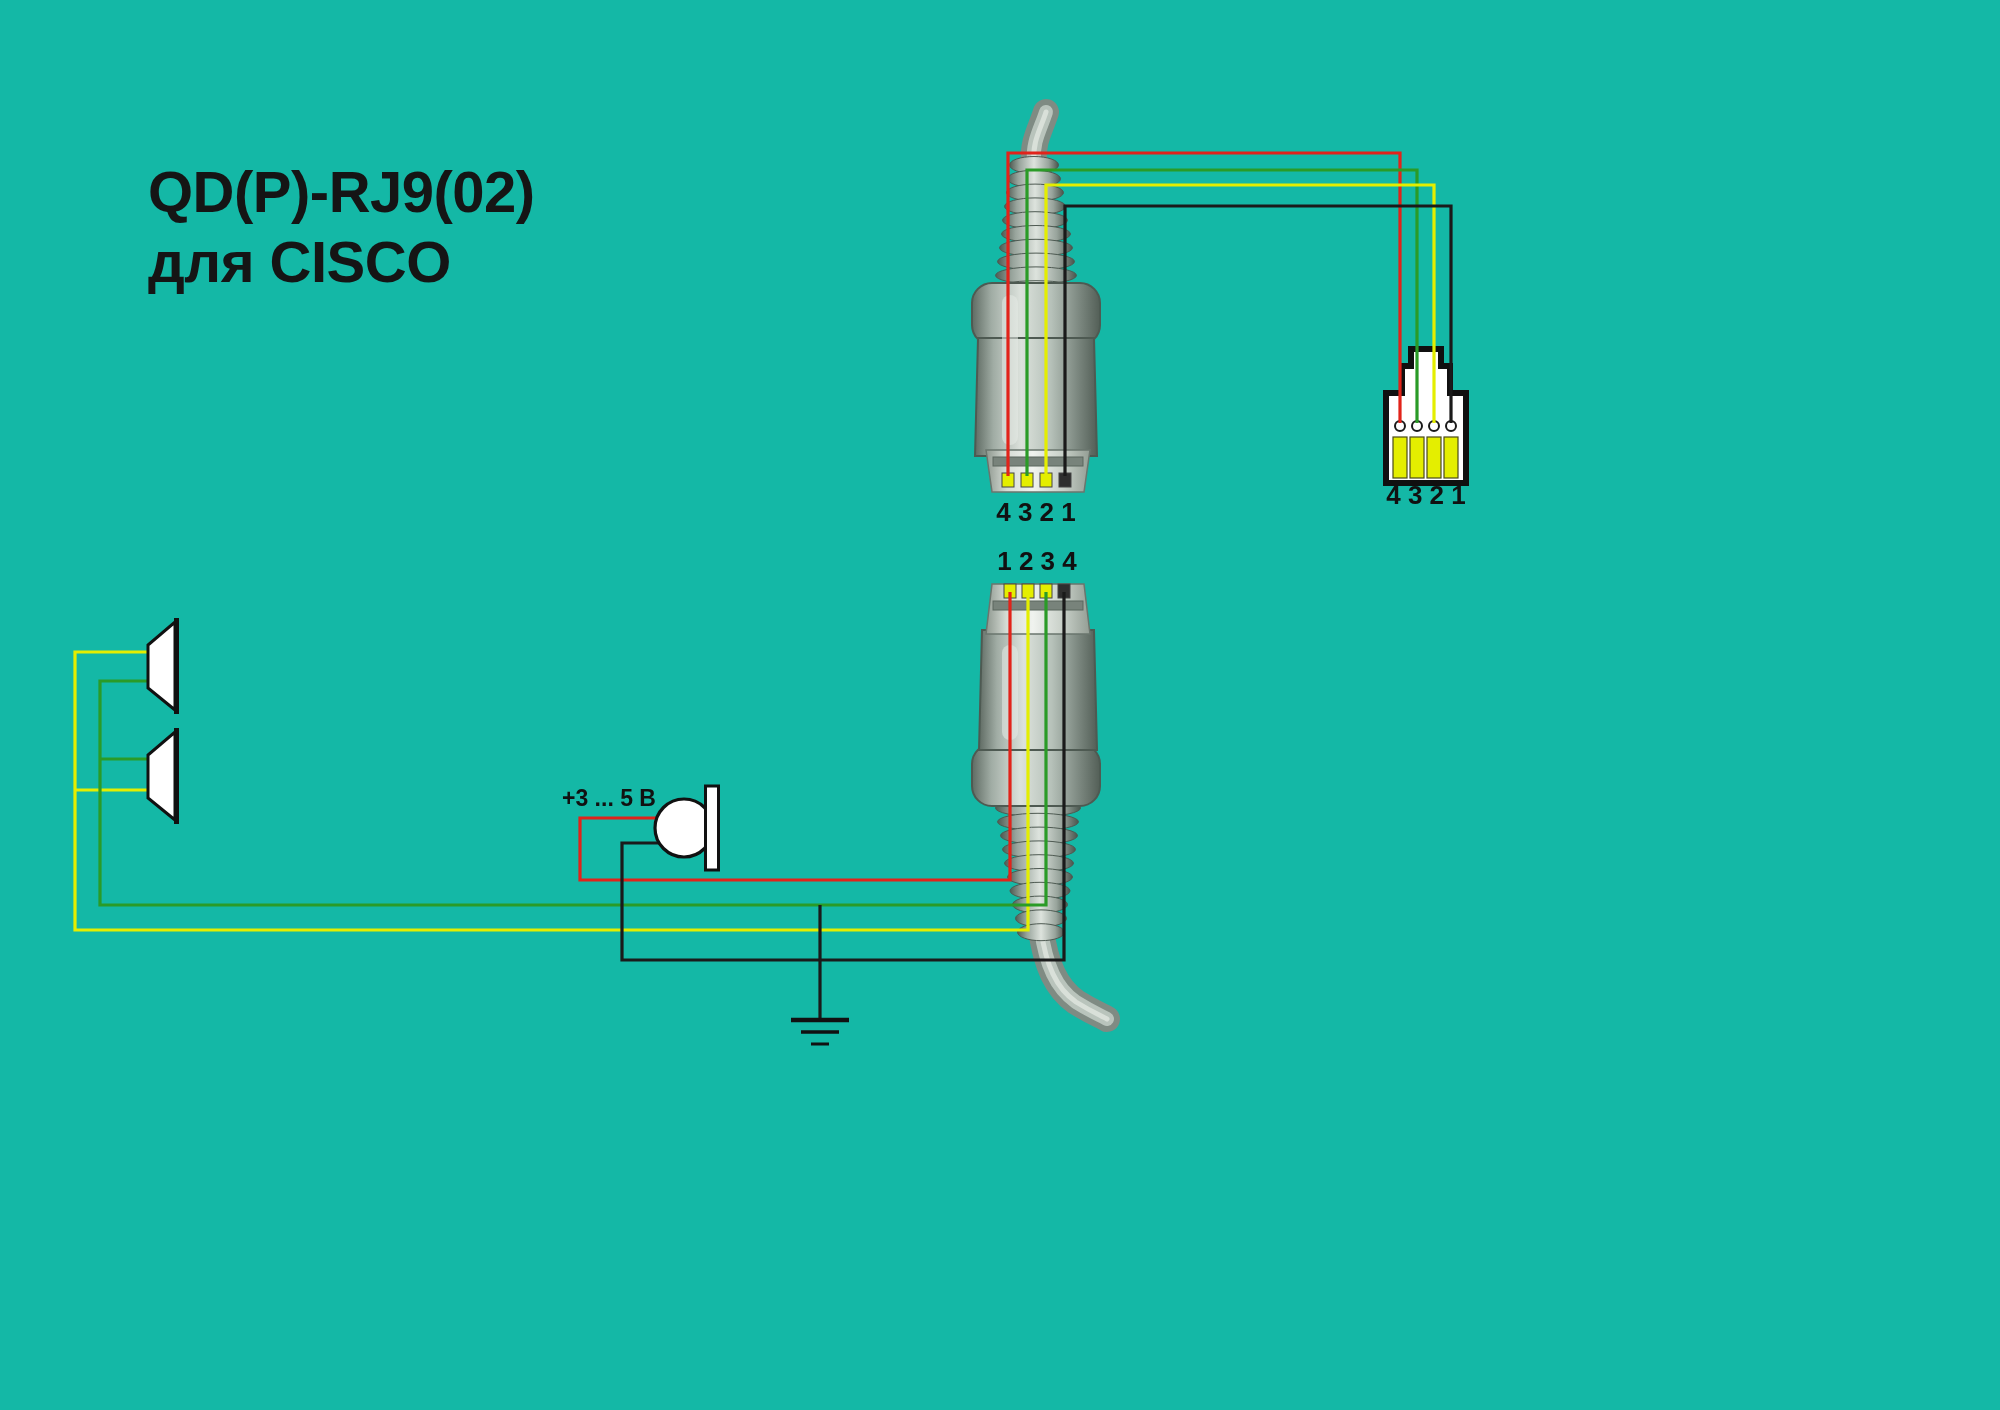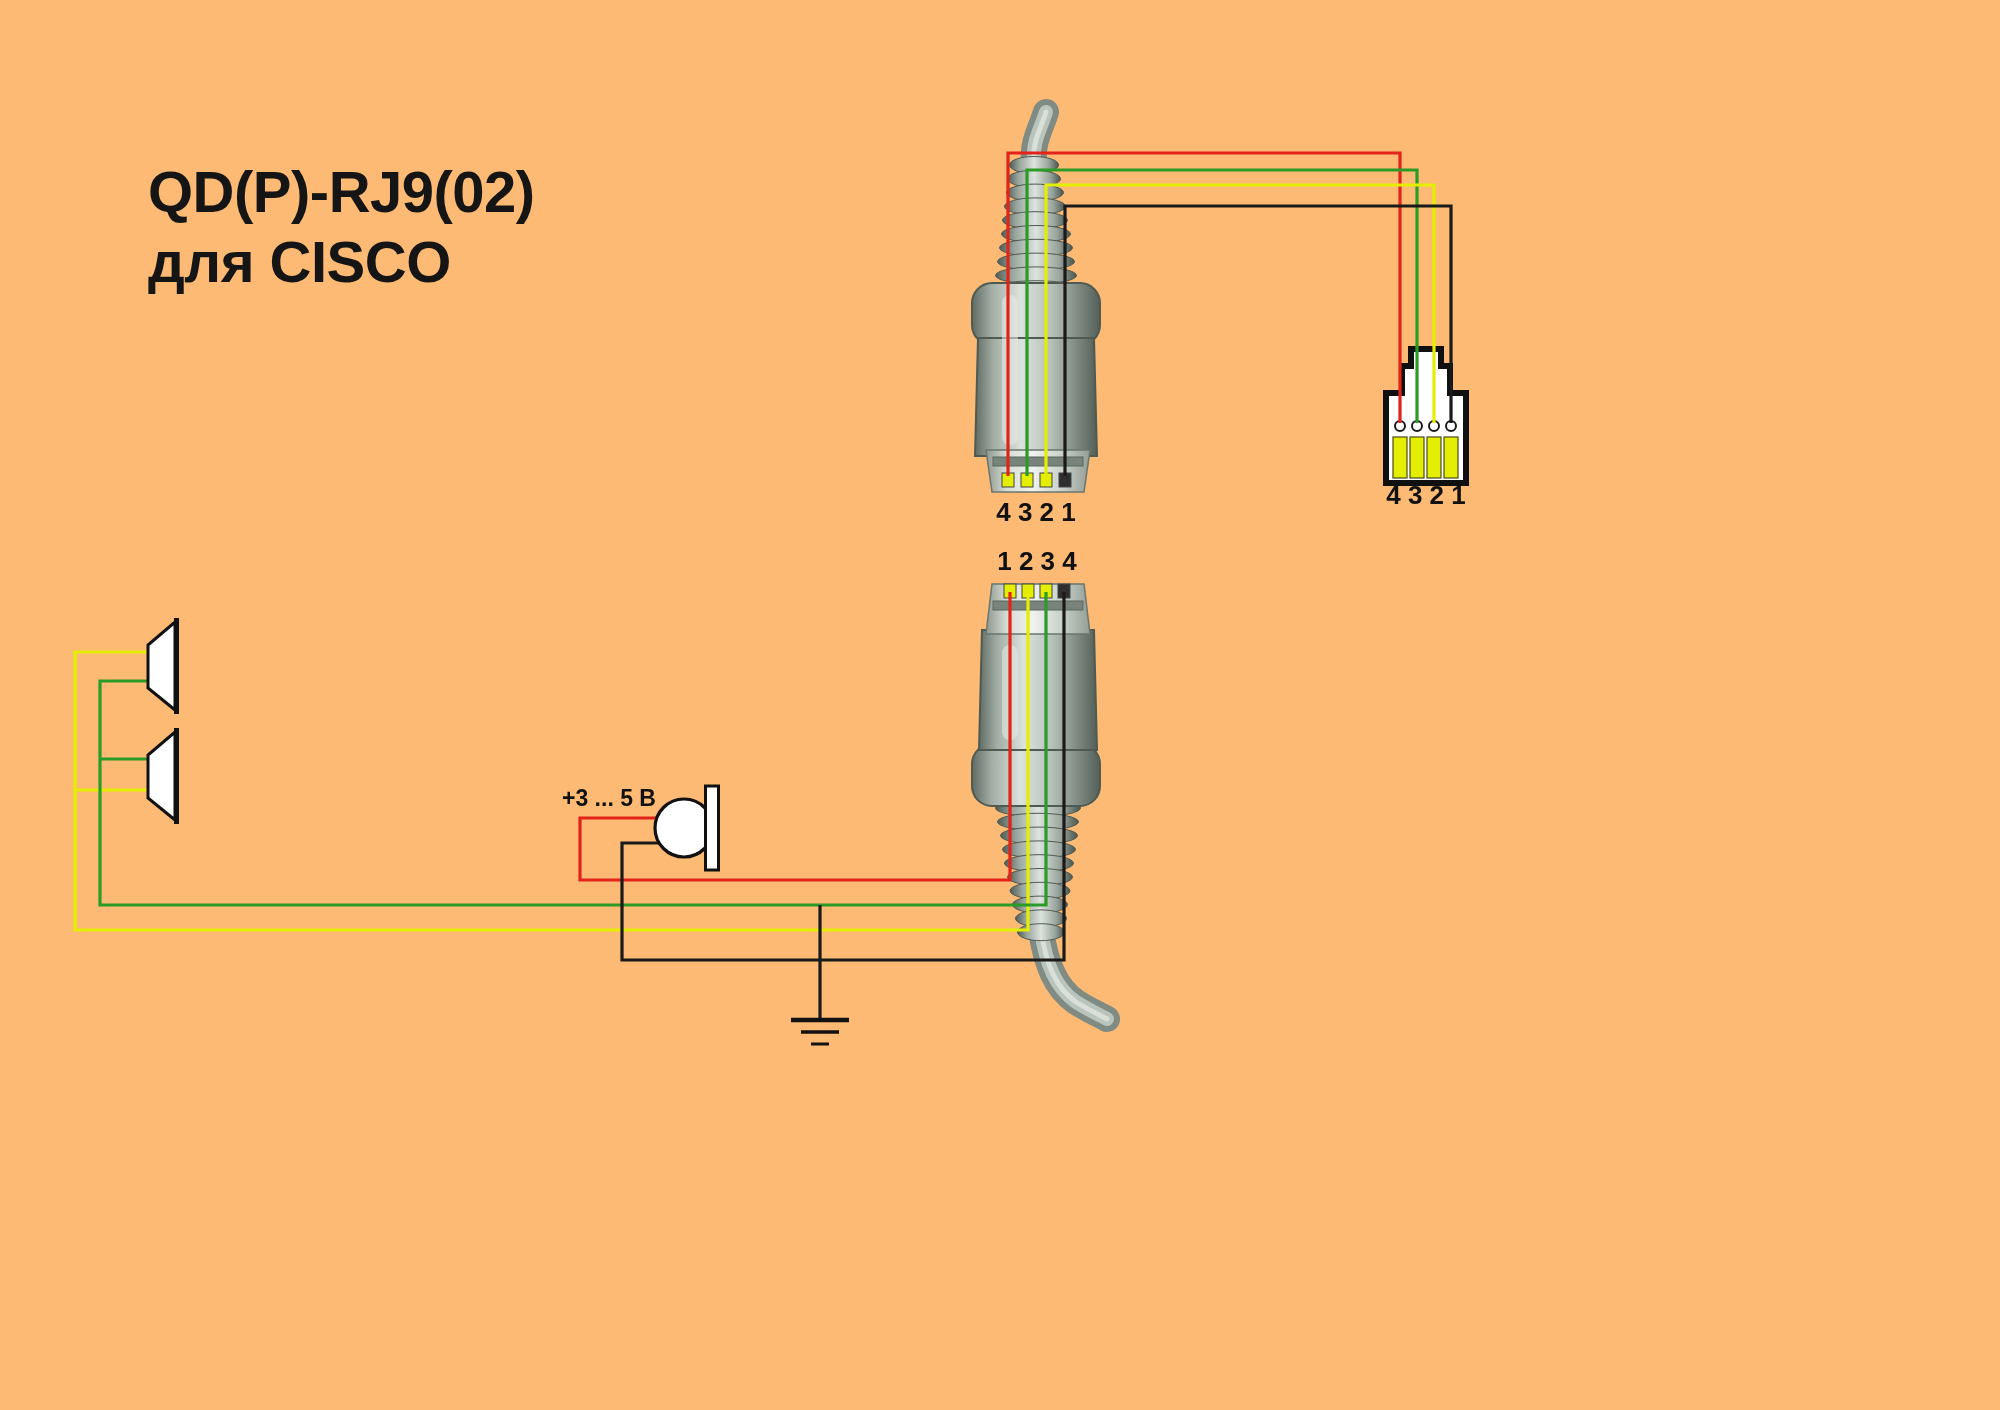--- a/index.html
+++ b/index.html
@@ -7,7 +7,7 @@
     position: relative;
     width: 2000px;
     height: 1410px;
-    background: #fdba74;
+    background: #14b8a6;
     font-family: "Liberation Sans", sans-serif;
     overflow: hidden;
   }

